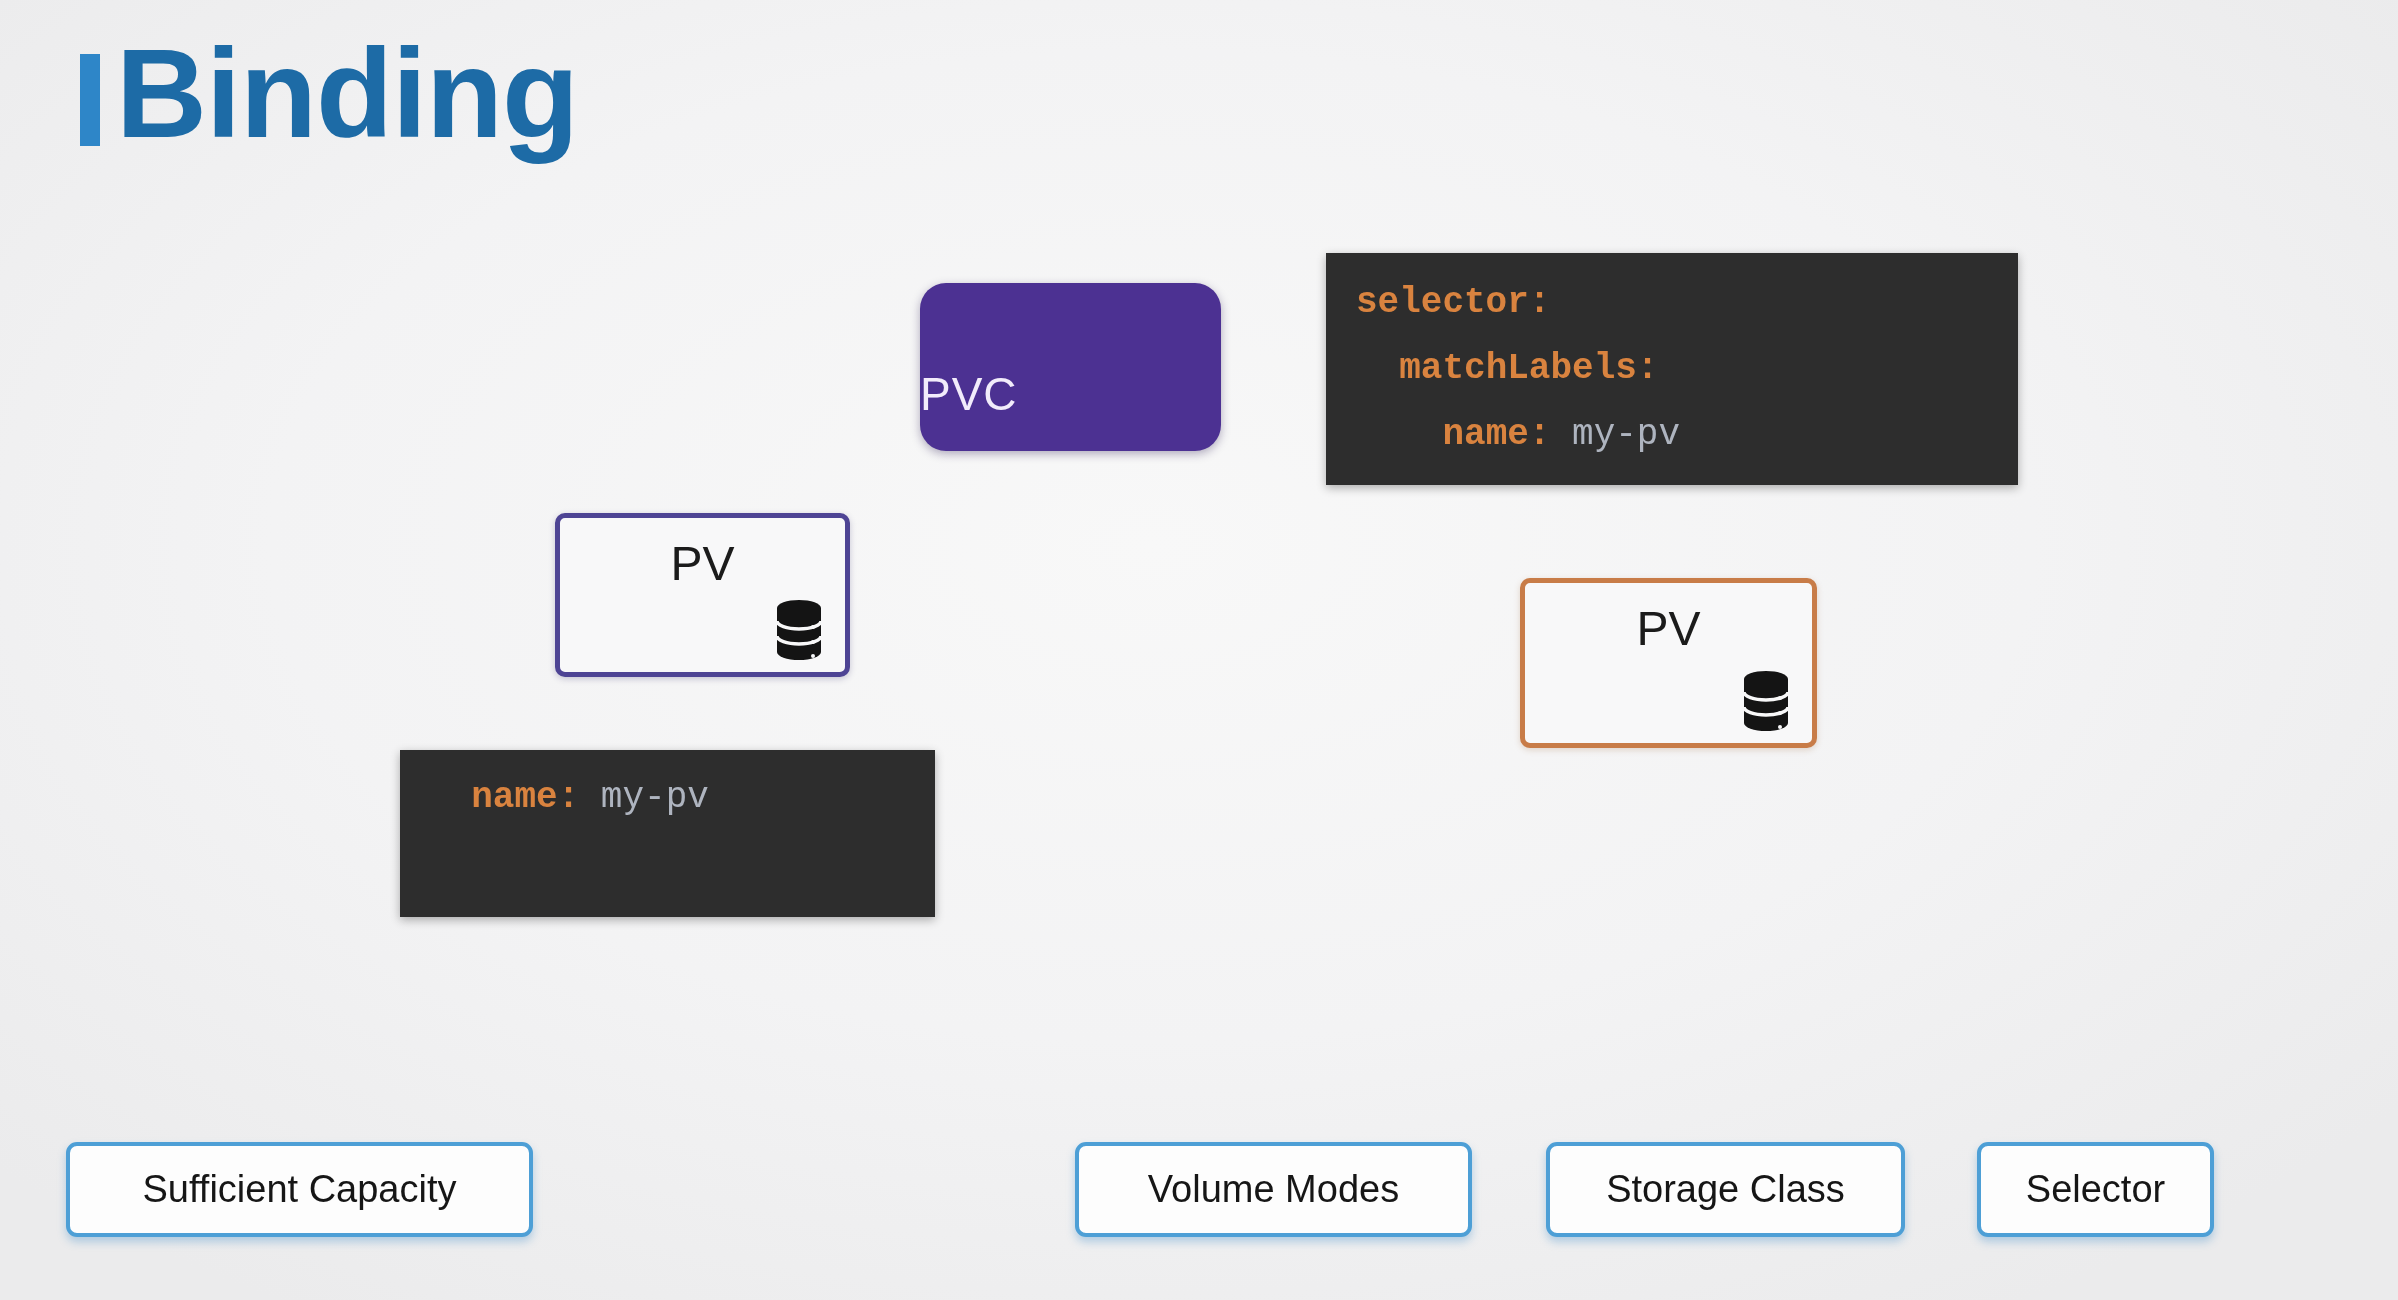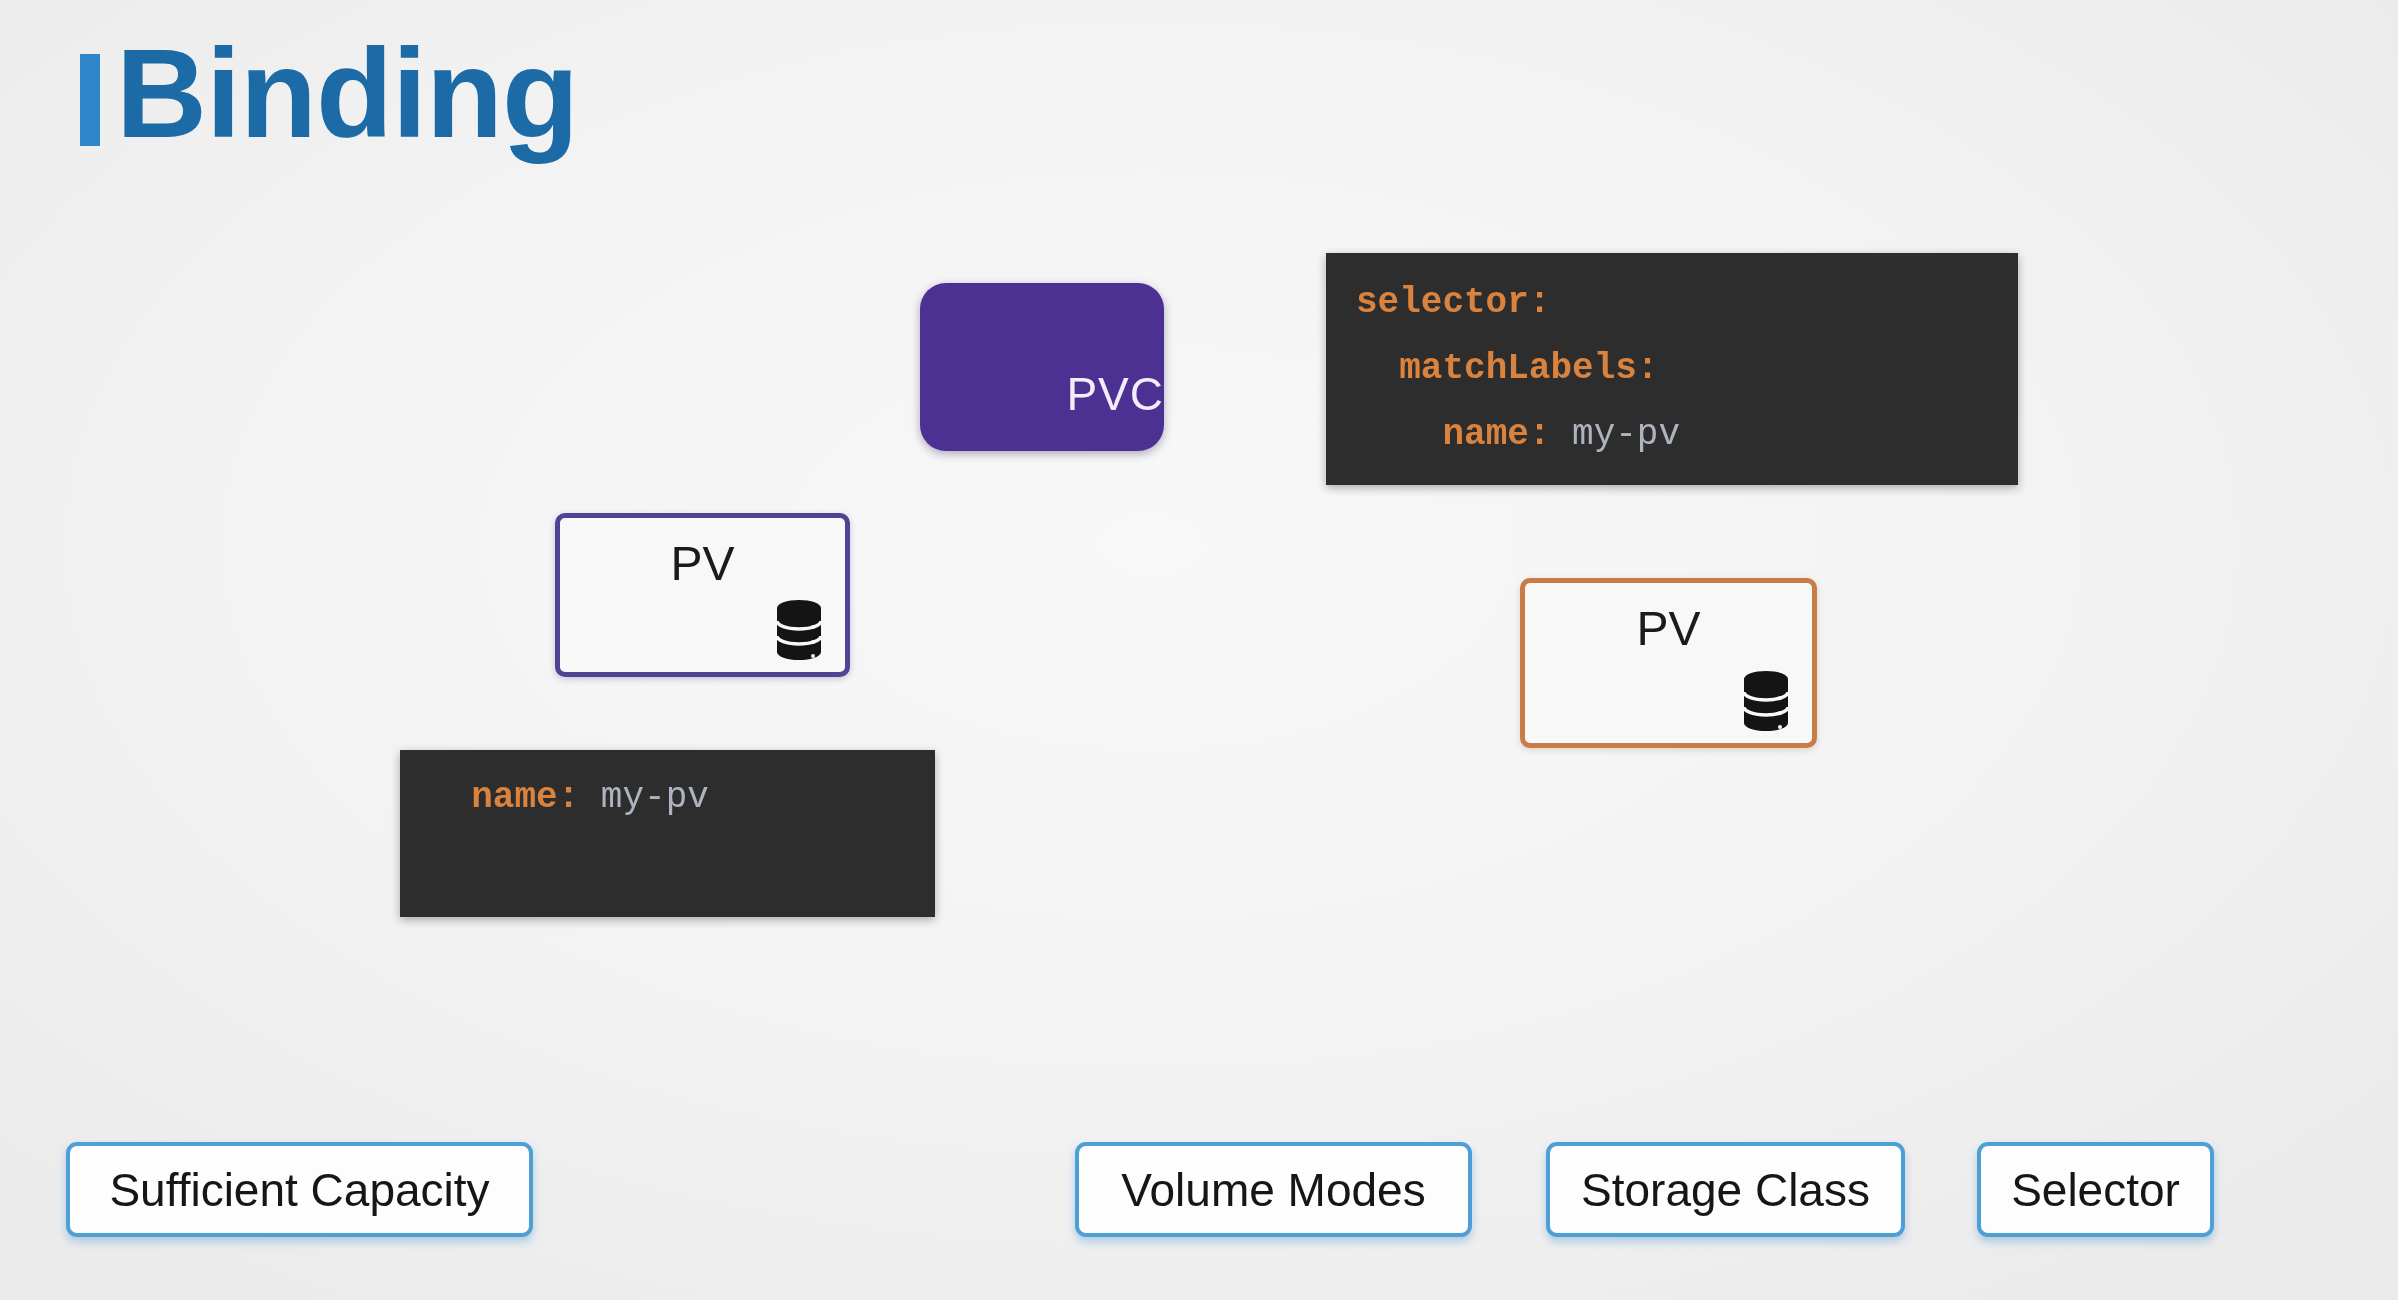--- a/index.html
+++ b/index.html
@@ -42,12 +42,12 @@
   .pvc-box {
     position: absolute;
     left: 920px; top: 283px;
-    width: 244px; height: 168px;
+    width: 301px; height: 168px;
     background: #4c3192;
     border-radius: 26px;
     box-shadow: 0 3px 10px rgba(40,25,80,0.35);
     display: flex;
-    justify-content: flex-end;
+    justify-content: flex-start;
     align-items: flex-end;
     padding-bottom: 30px;
   }

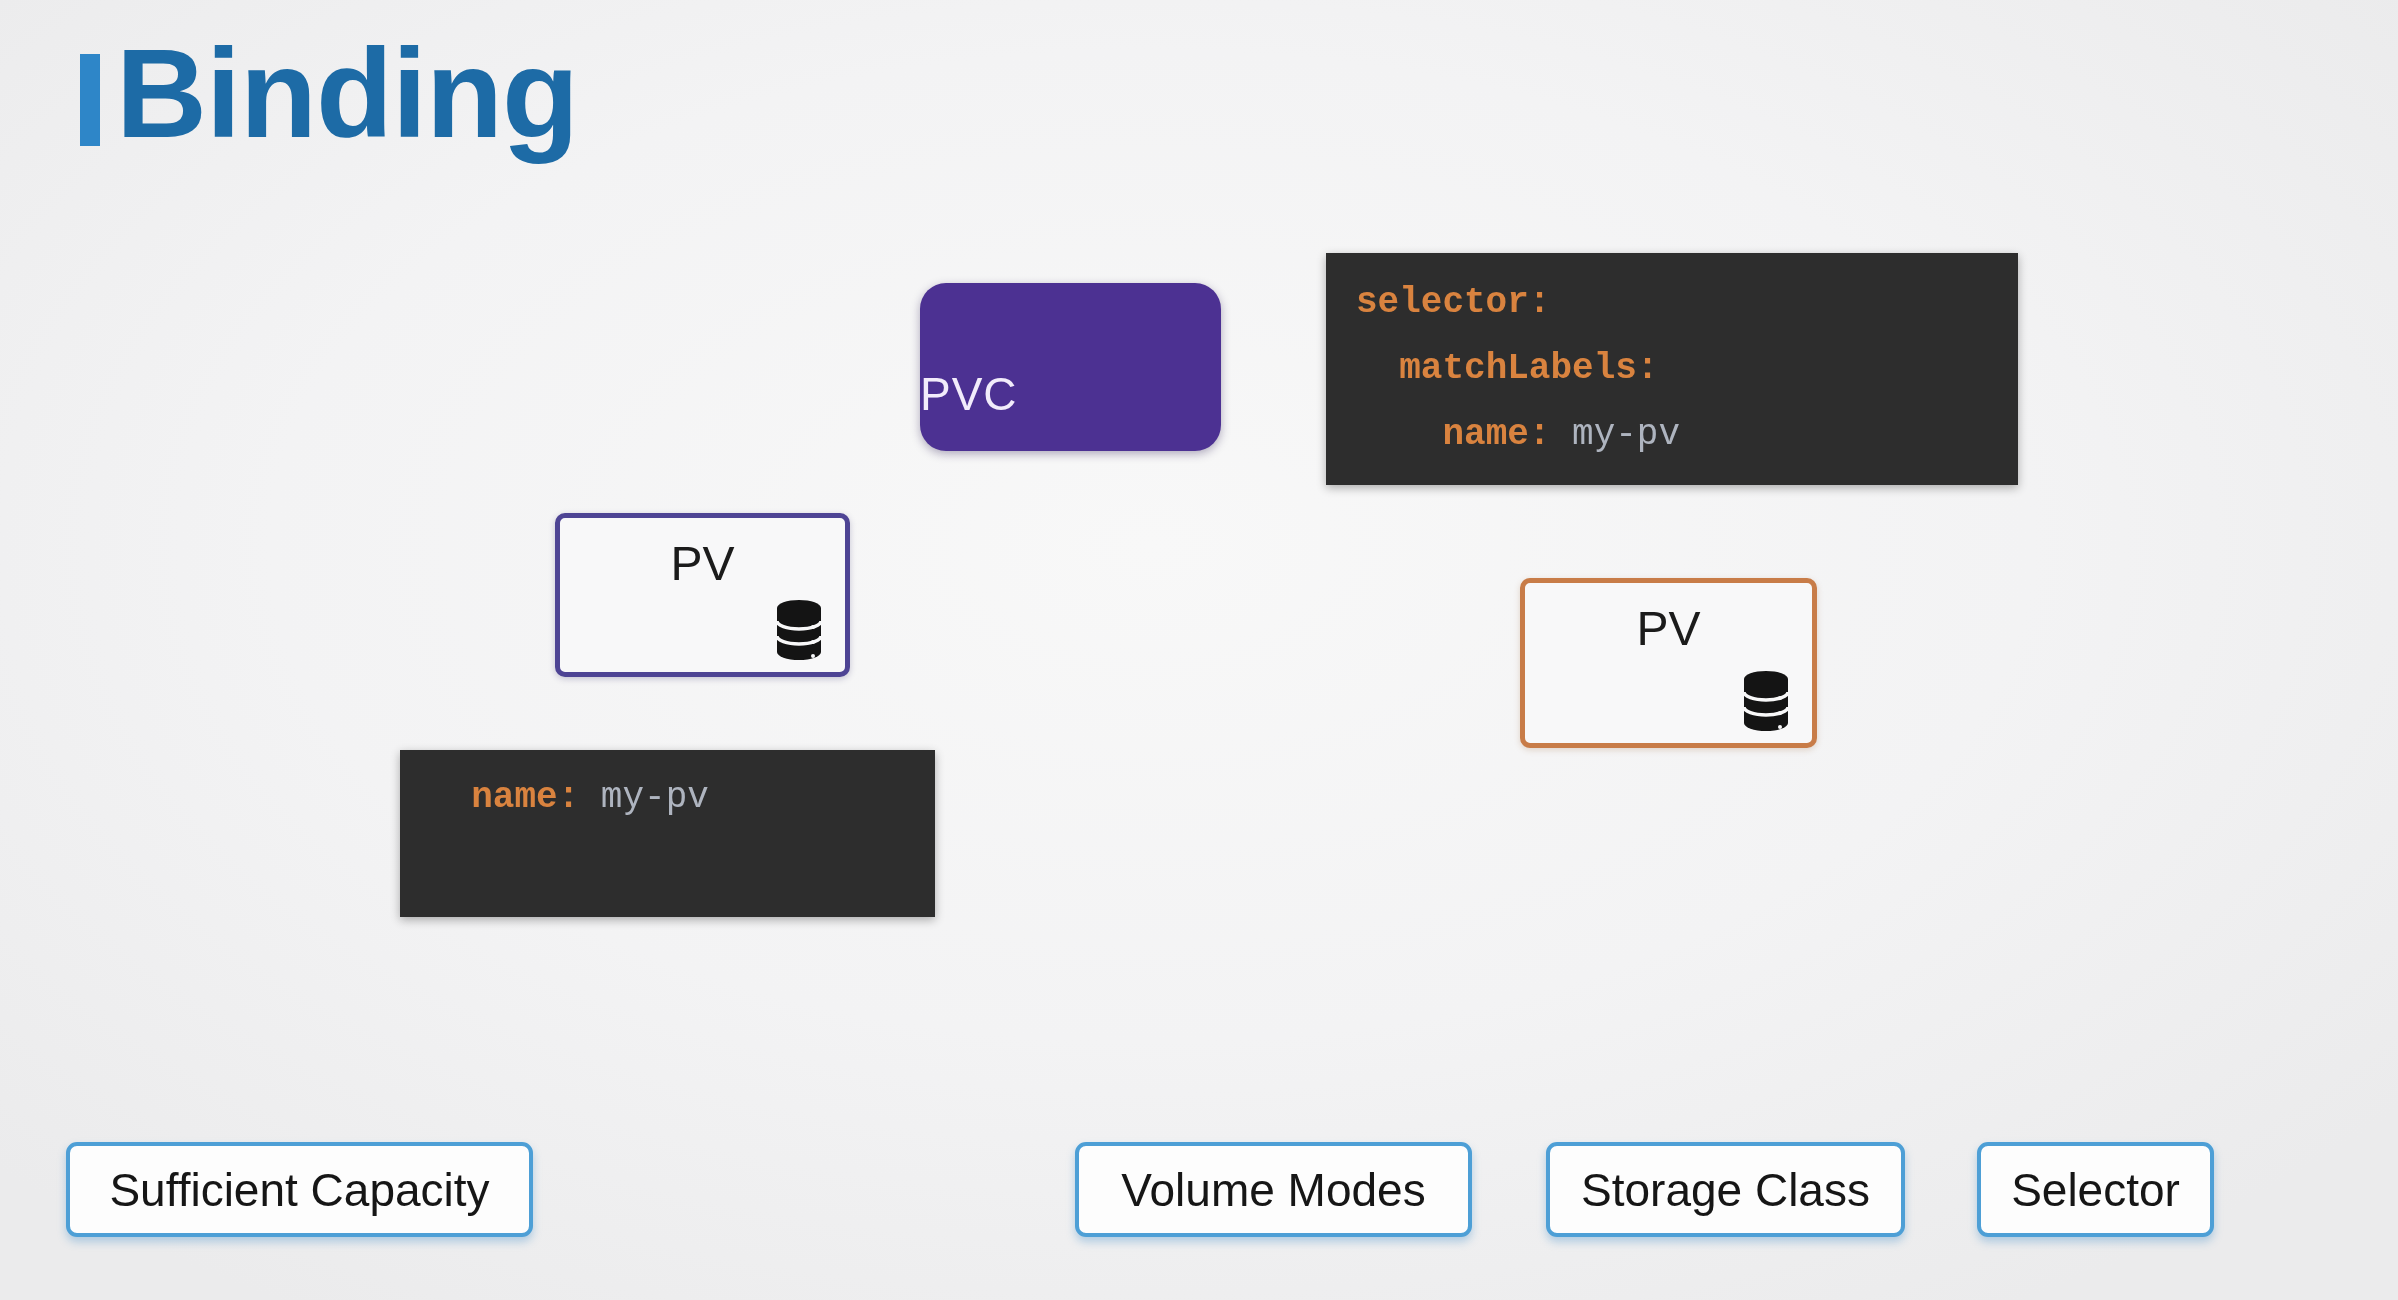--- a/index.html
+++ b/index.html
@@ -128,7 +128,7 @@
     display: flex;
     align-items: center;
     justify-content: center;
-    font-size: 46px;
+    font-size: 38px;
     font-weight: 500;
     color: #161616;
     white-space: nowrap;

